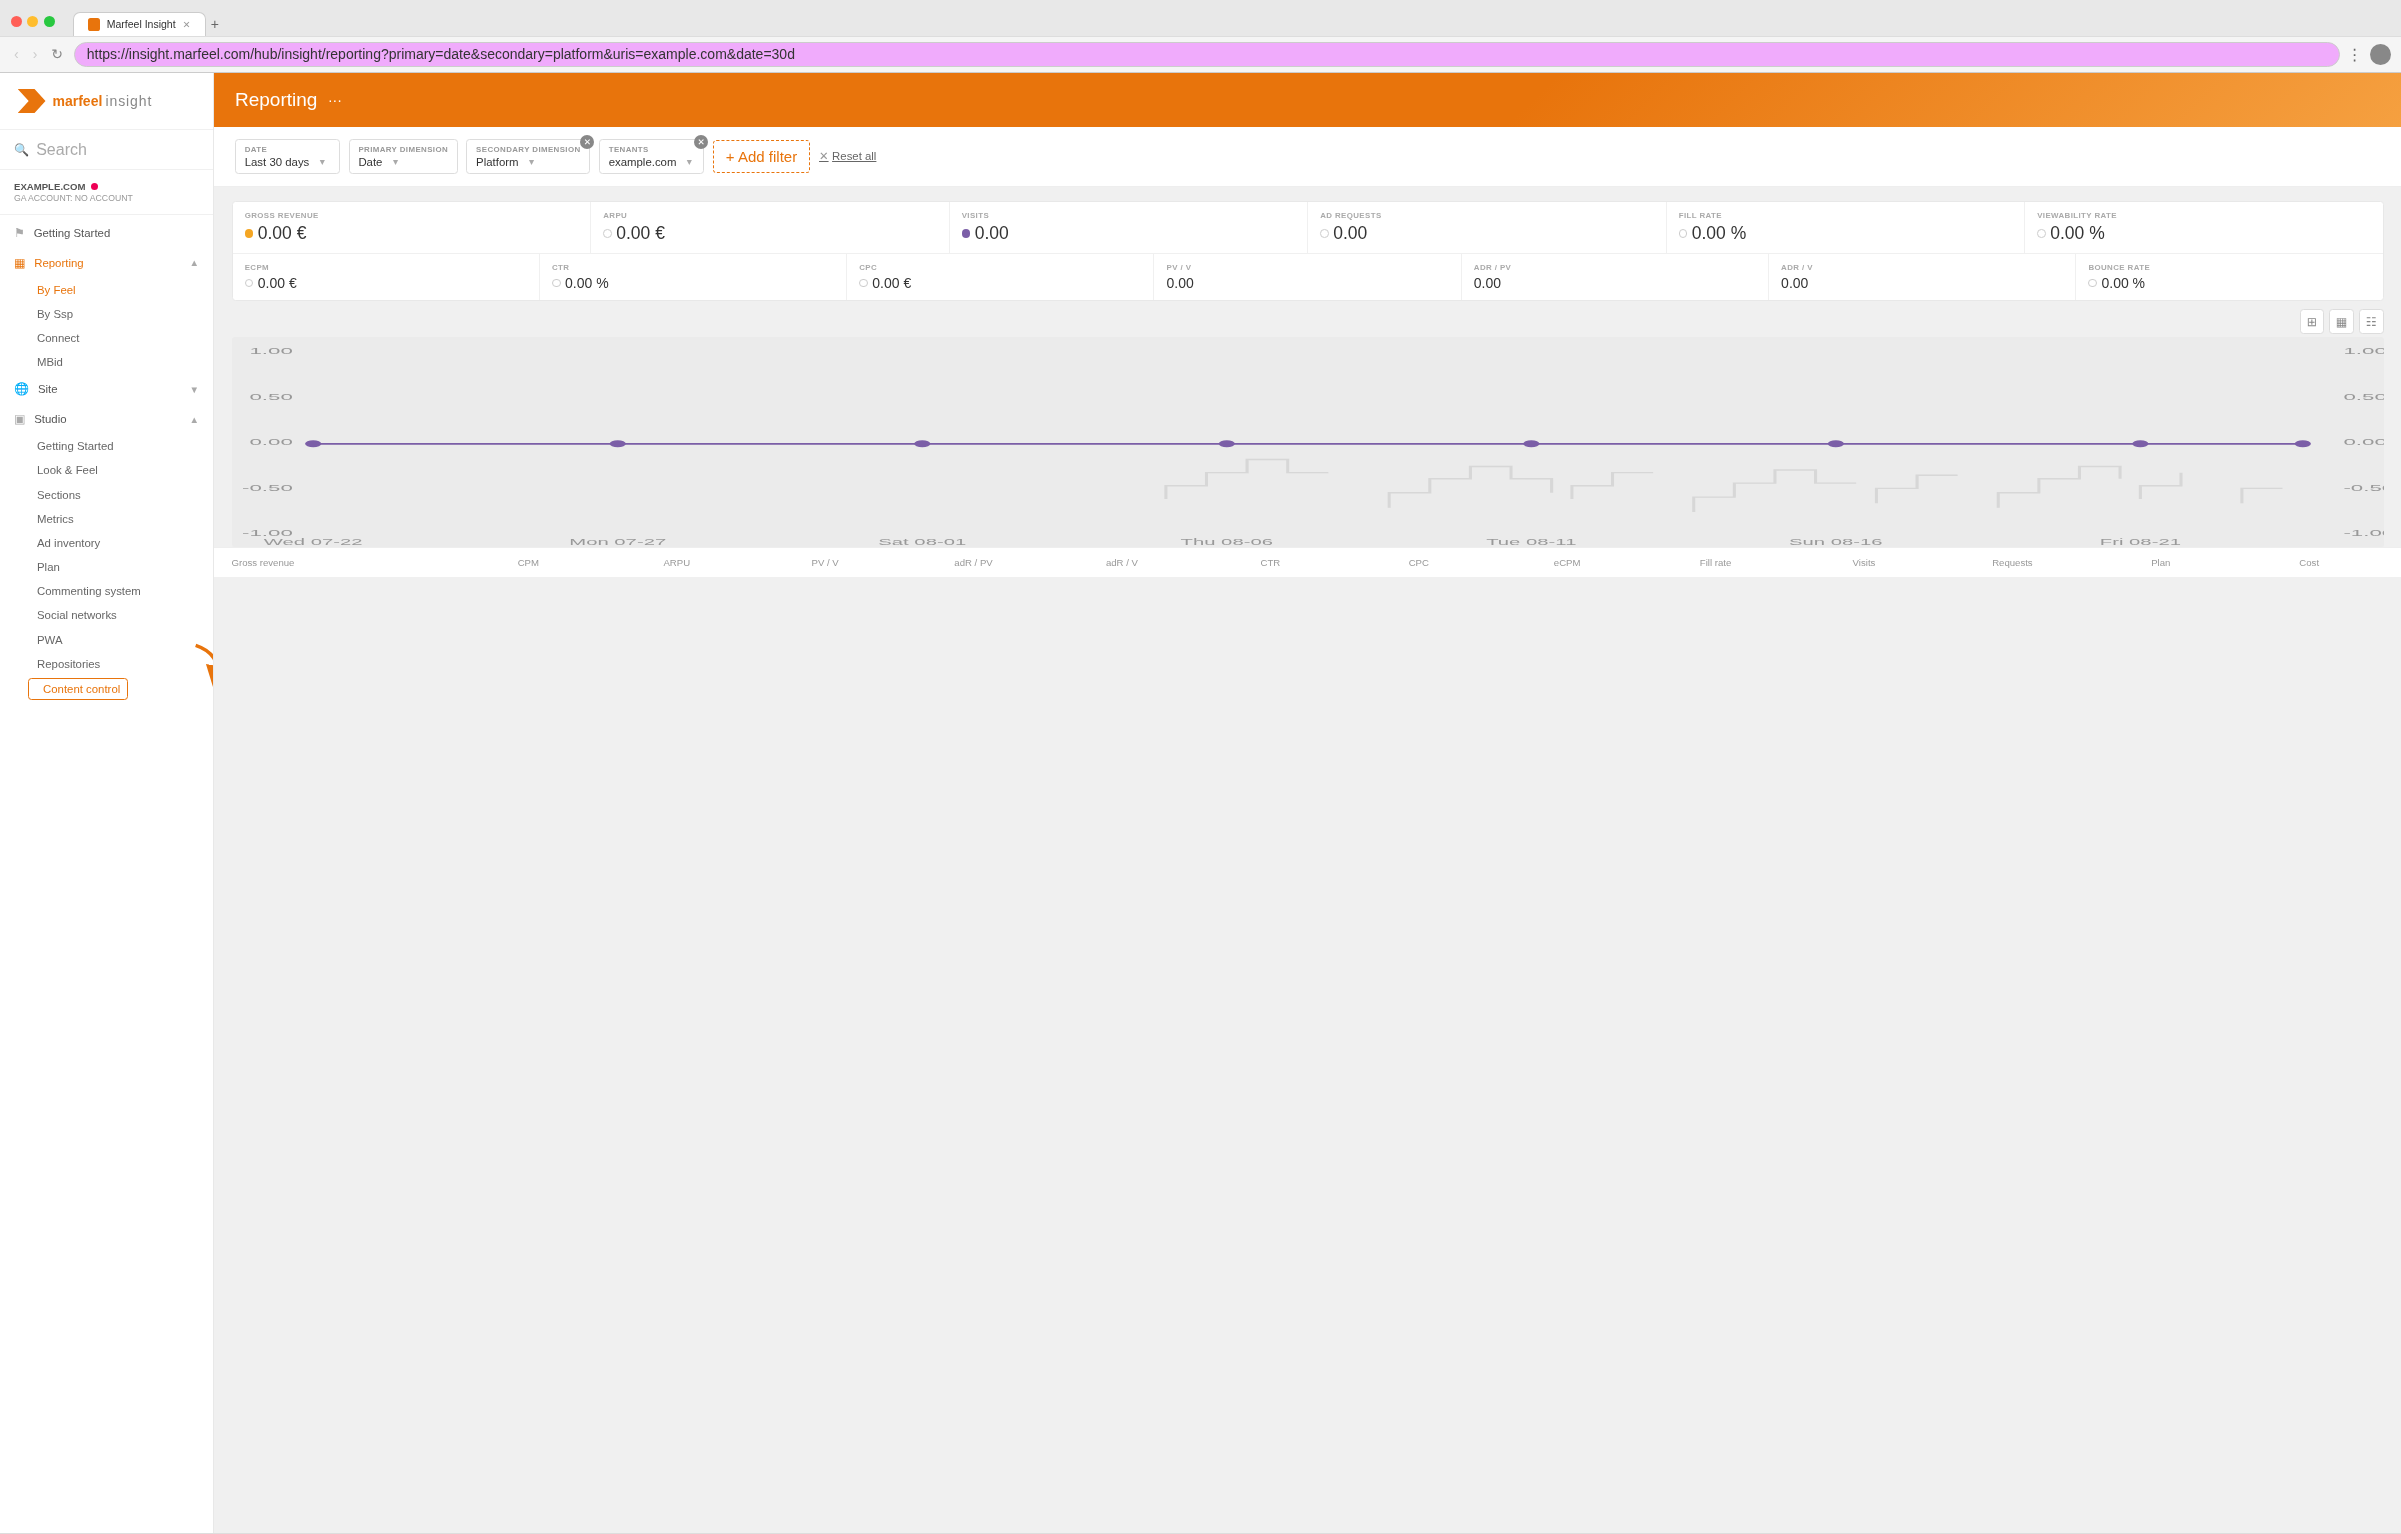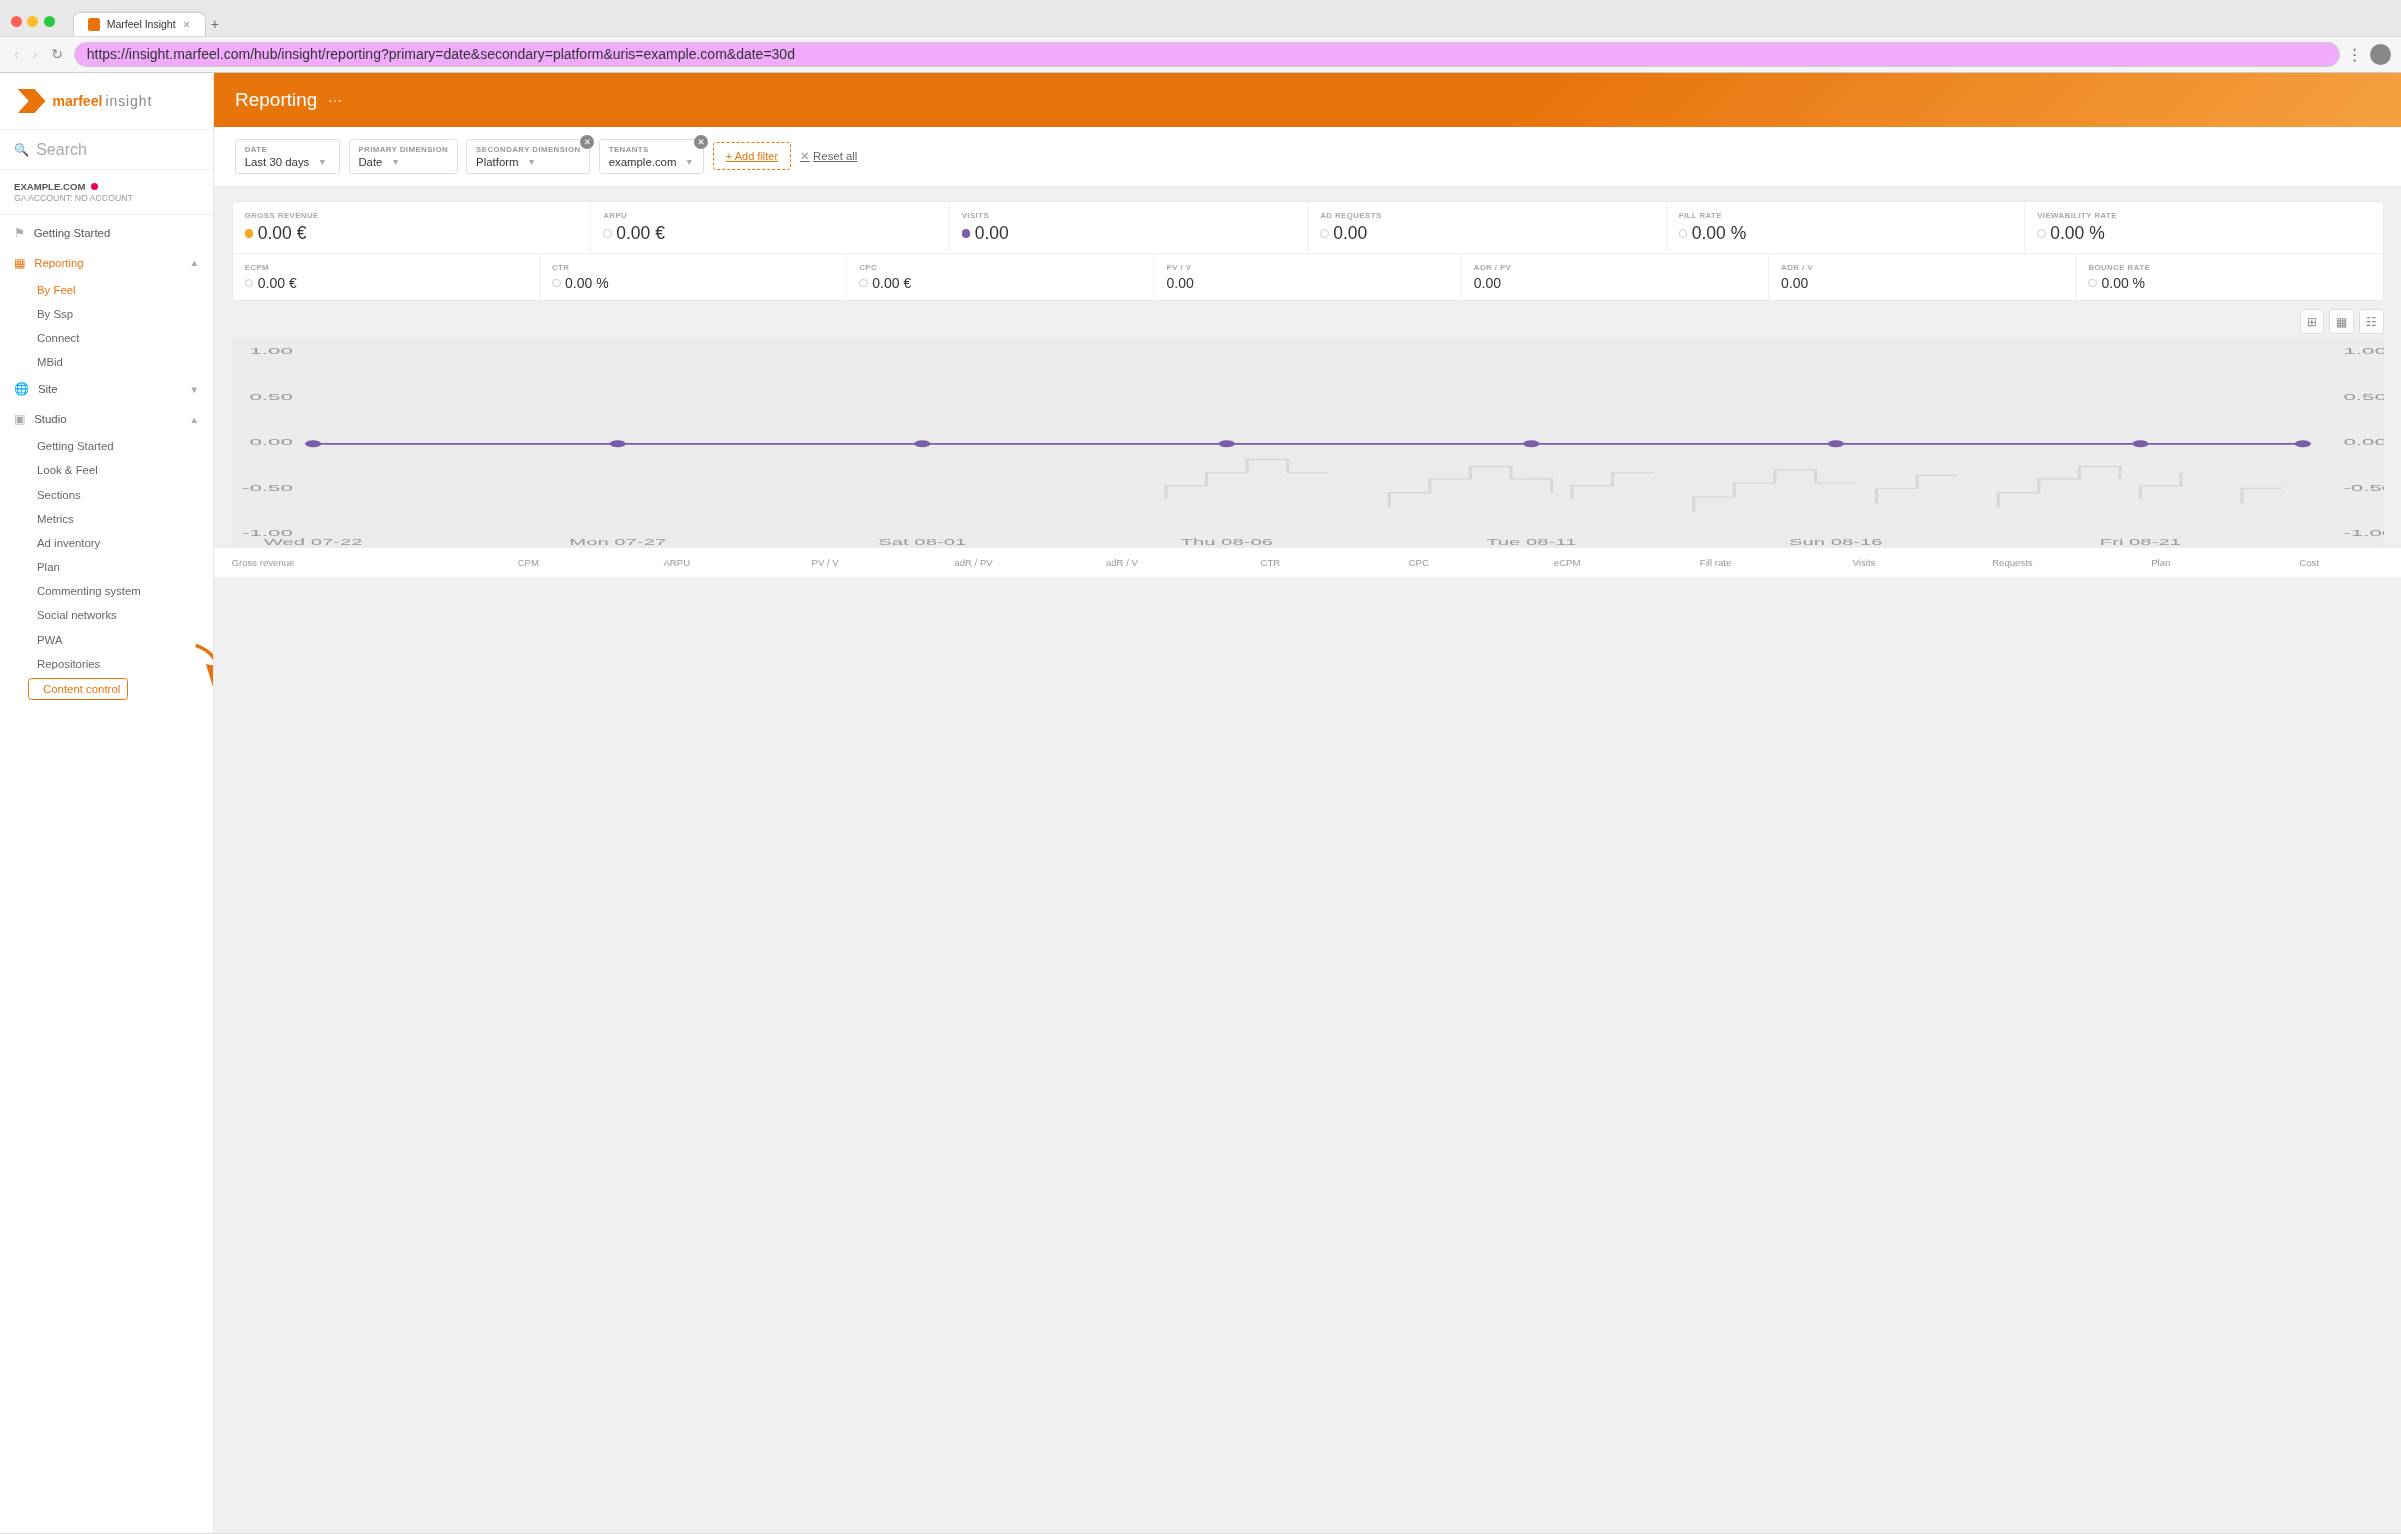--- a/index.html
+++ b/index.html
@@ -65,7 +65,7 @@
     .filter-value { display: flex; align-items: center; gap: 5.2px; font-size: 11.4px; color: #333; margin-top: 1.7px; }
     .filter-chevron { color: #aaa; font-size: 8.7px; margin-left: 3.5px; }
     .filter-close { position: absolute; top: -5.2px; right: -5.2px; width: 14px; height: 14px; background: #888; border-radius: 50%; color: white; font-size: 8.7px; display: flex; align-items: center; justify-content: center; cursor: pointer; }
-    .add-filter-btn { border: 0.9px dashed #e8740c; border-radius: 3.5px; padding: 7px 12.2px; color: #e8740c; font-size: 11px; cursor: pointer; white-space: nowrap; text-decoration: underline; }
+    .add-filter-btn { border: 0.9px dashed #e8740c; border-radius: 3.5px; padding: 7px 12.2px; color: #e8740c; font-size: 15px; cursor: pointer; white-space: nowrap; }
     .reset-btn { display: flex; align-items: center; gap: 3.5px; color: #666; font-size: 11.4px; cursor: pointer; text-decoration: underline; }
 
     

